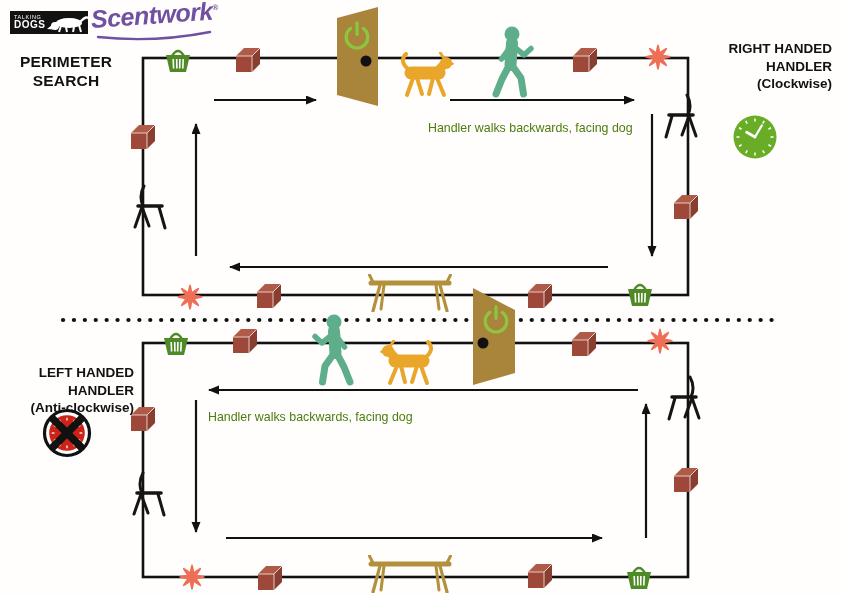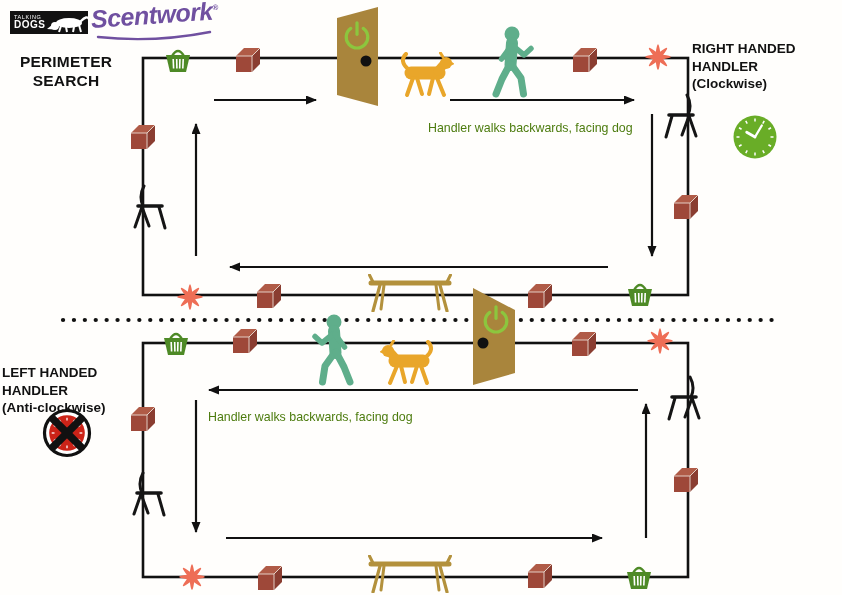--- a/index.html
+++ b/index.html
@@ -14,7 +14,7 @@
     text-align:center;letter-spacing:.2px;
   }
   .handler-label{
-    font-weight:bold;color:#111;font-size:13.5px;line-height:17.5px;text-align:left;
+    font-weight:bold;color:#111;font-size:13.5px;line-height:17.5px;text-align:right;
   }
   .annotation{font-size:12.4px;color:#4d7c0f;}
   .copyright{font-size:10.5px;line-height:14px;color:#4a4a4a;}

